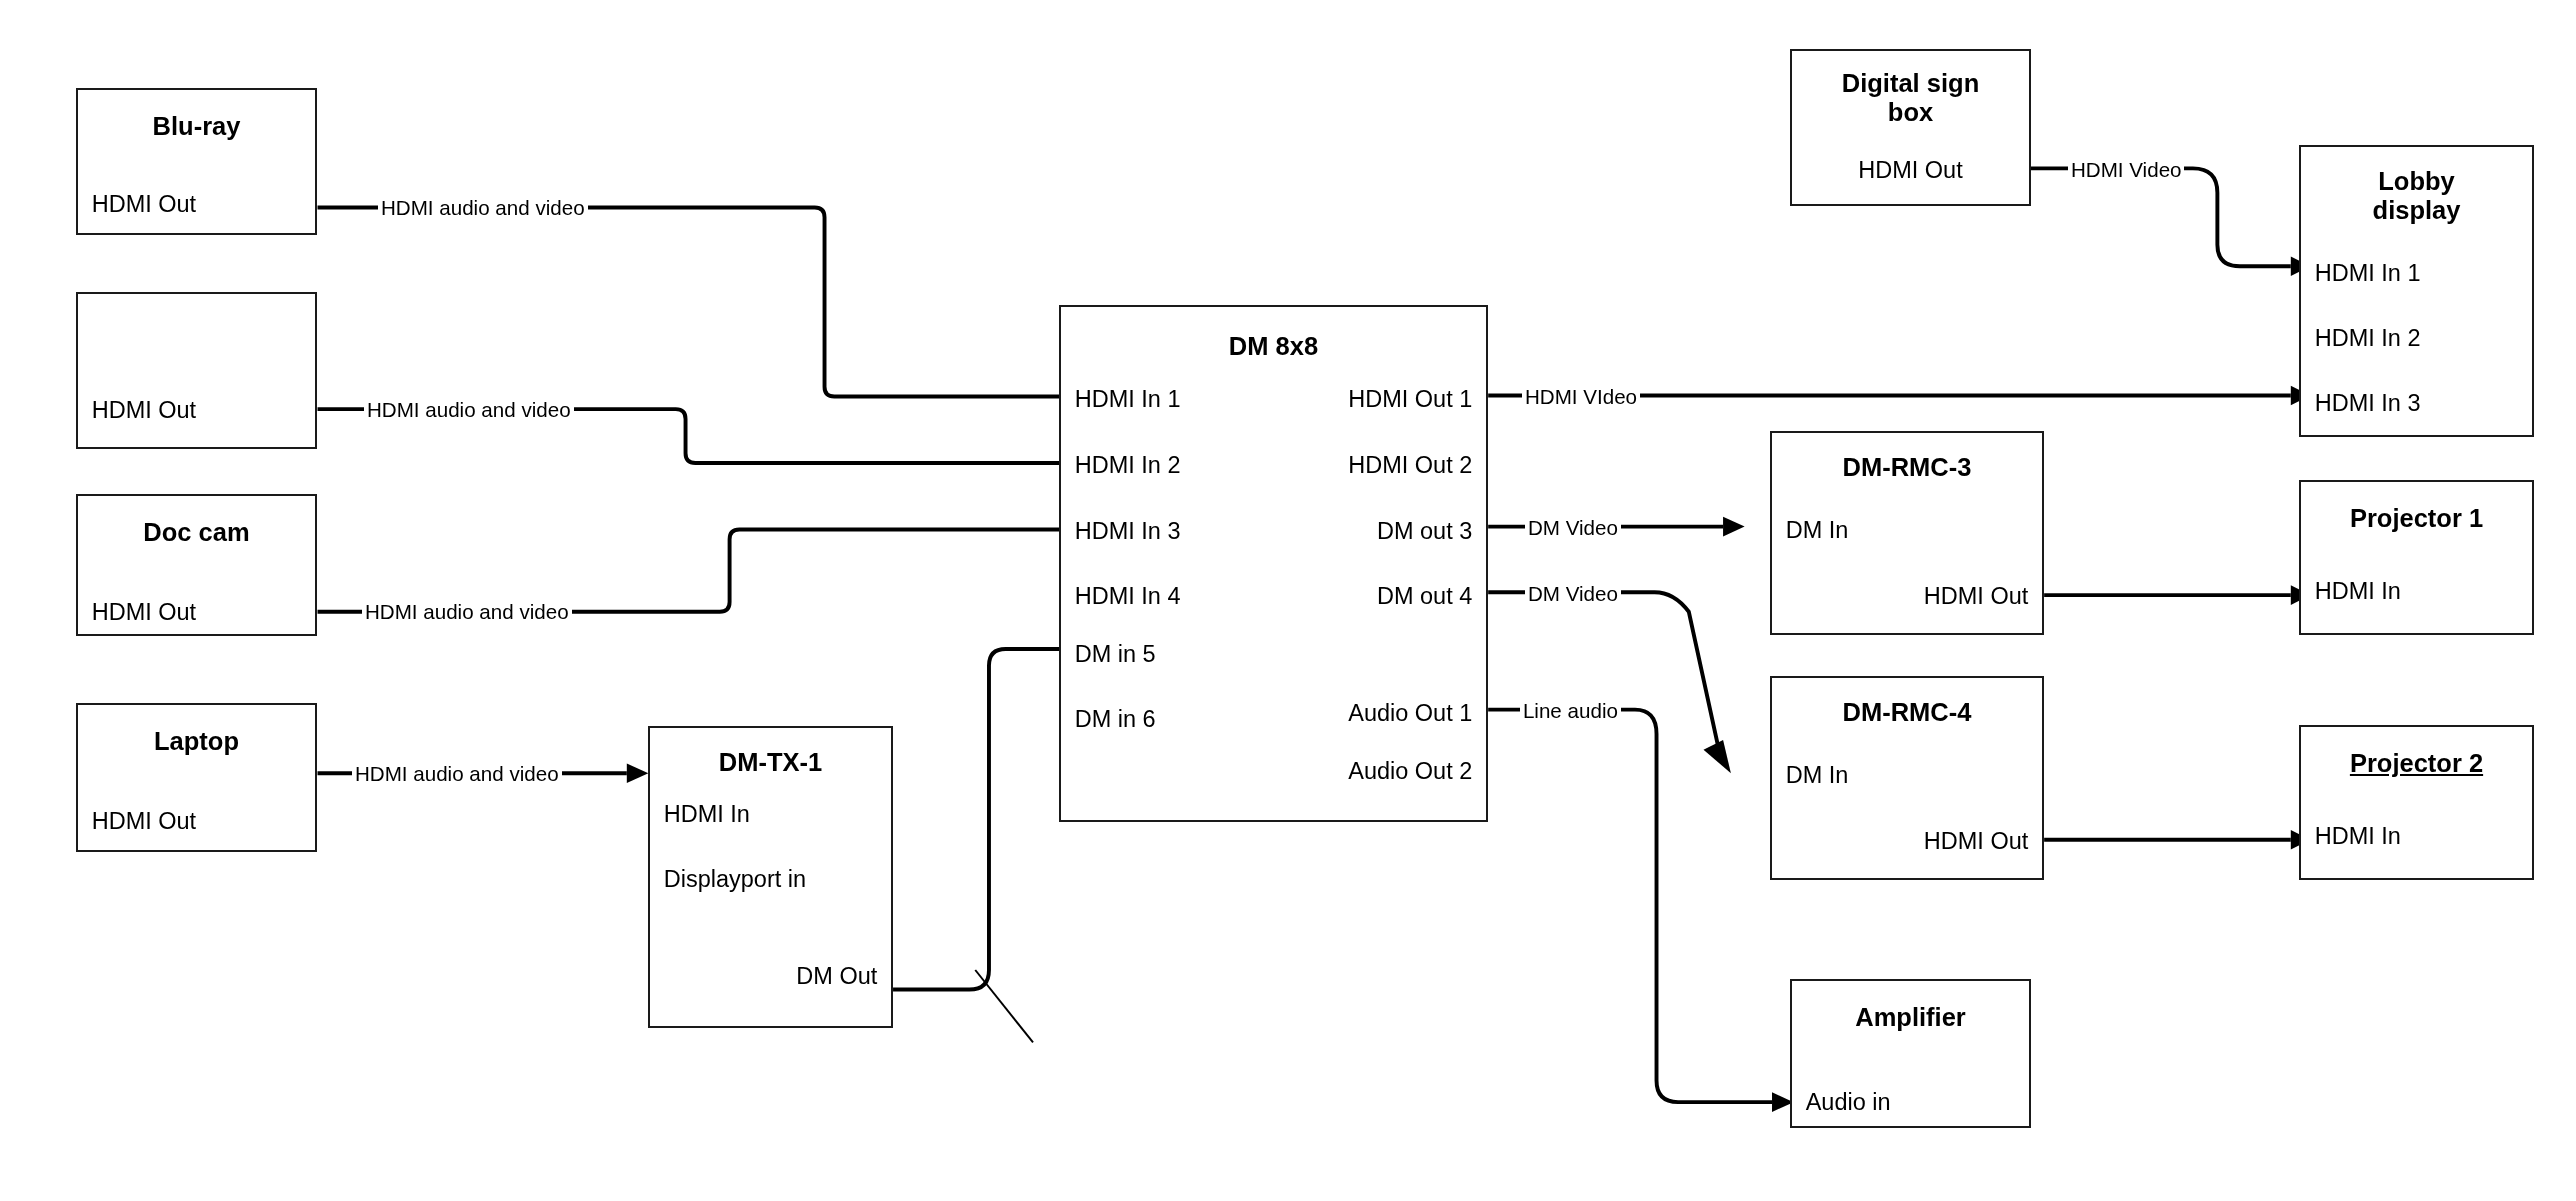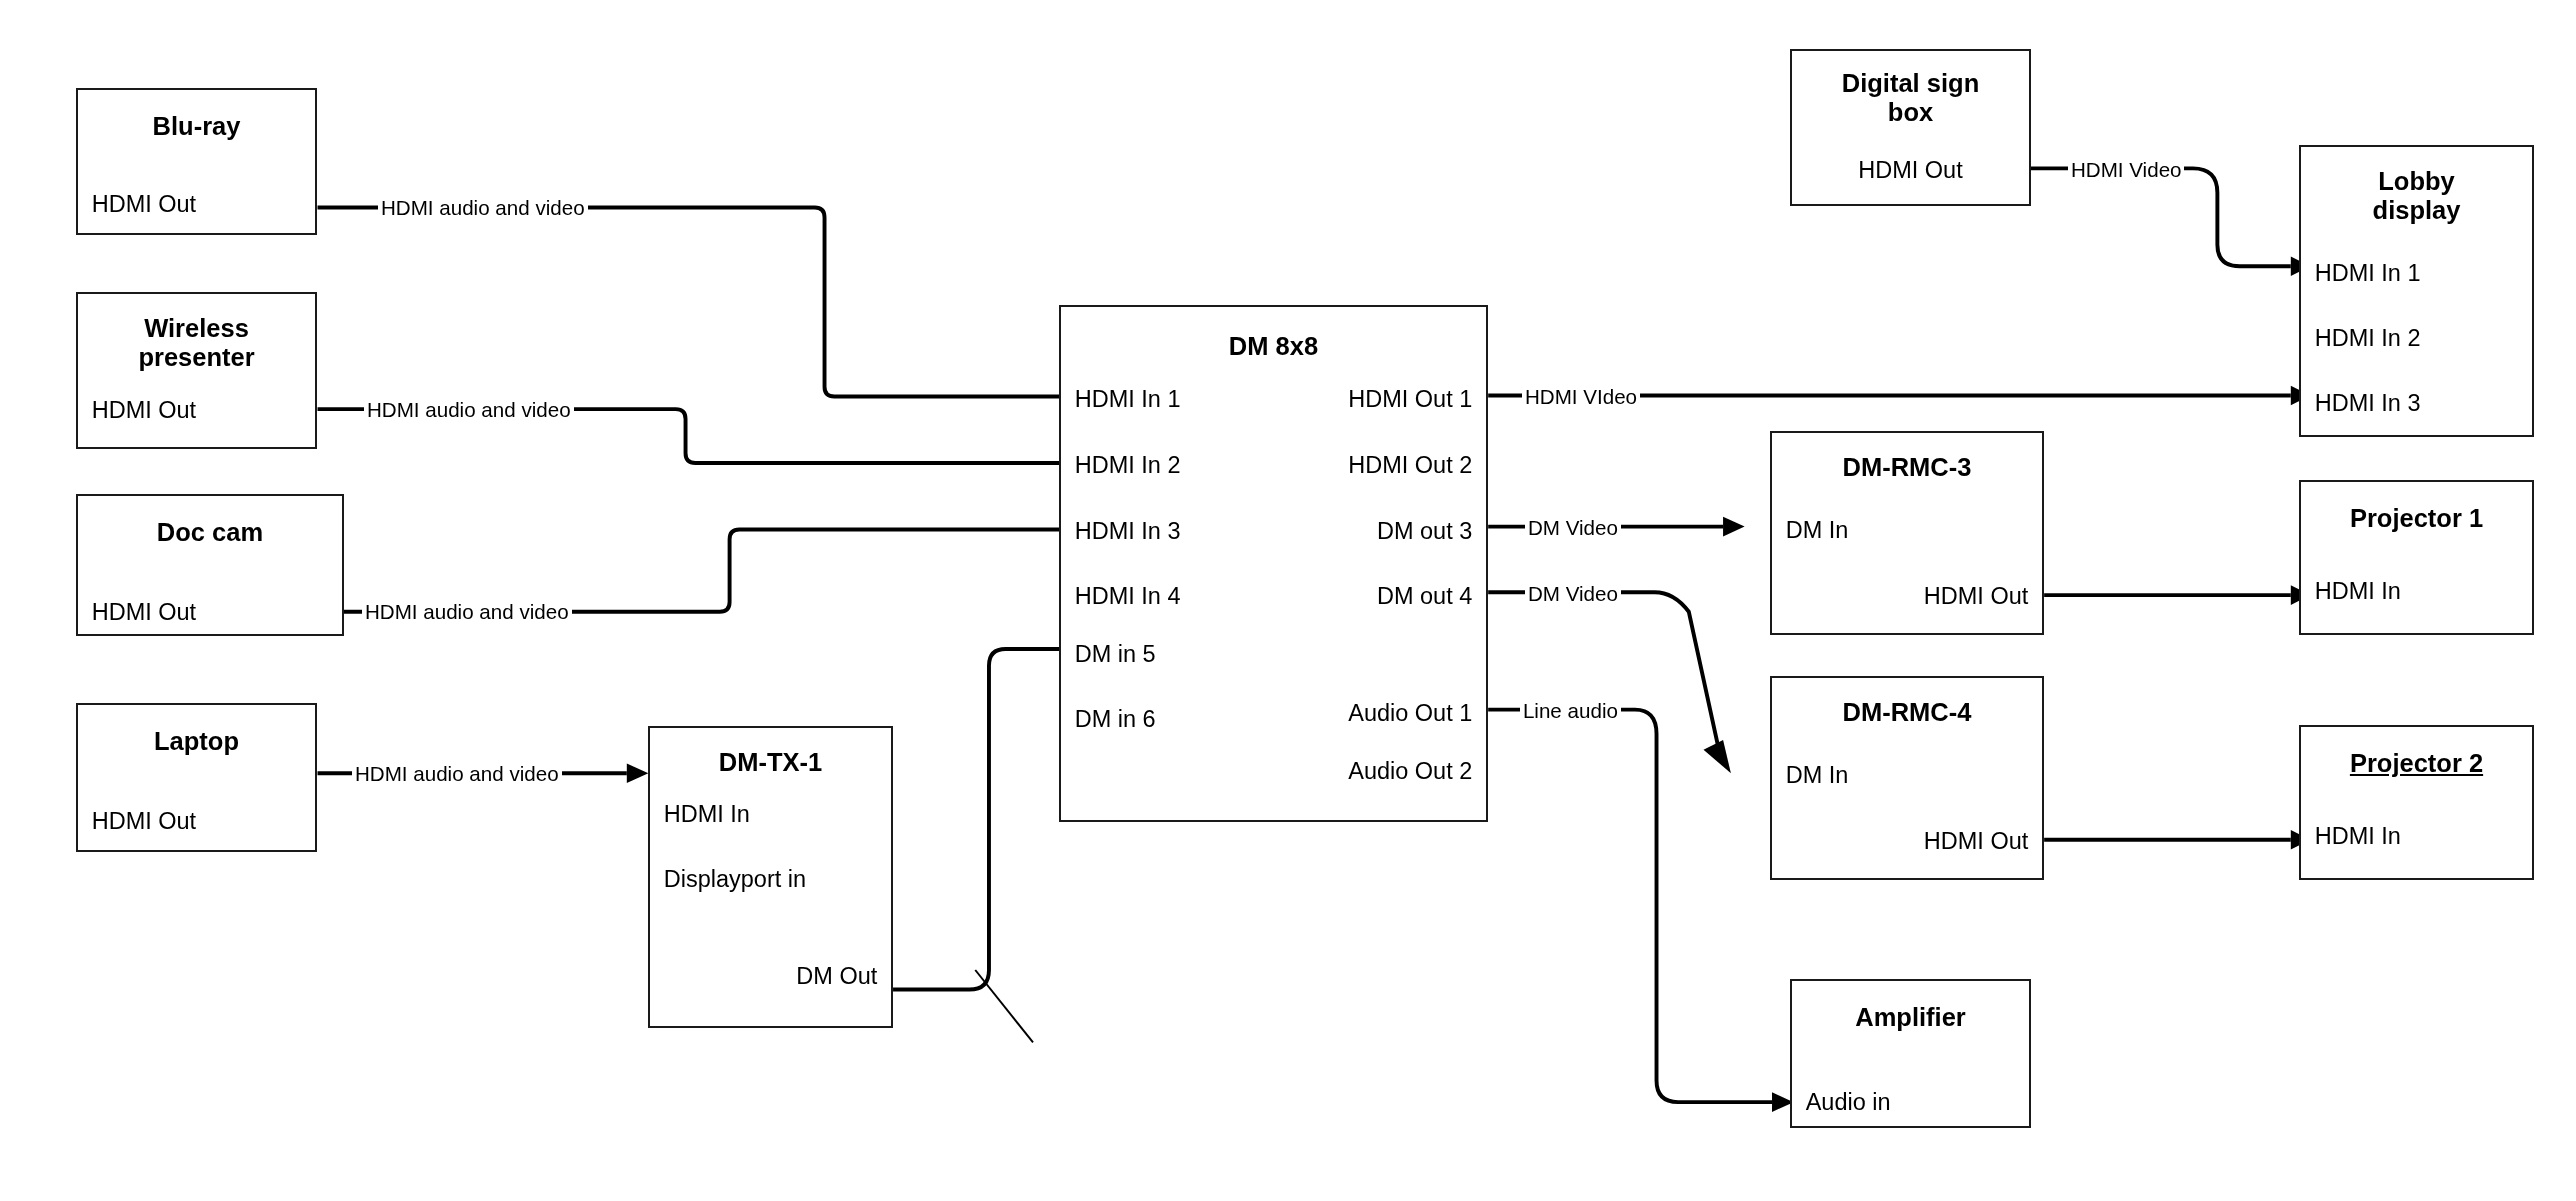--- a/index.html
+++ b/index.html
@@ -137,7 +137,6 @@
   </div>
 
   <div class="box" style="left:76px; top:292px; width:241px; height:157px;">
-    <div class="box-title" style="top:19.6px; padding:0 25.5px;">Wireless presenter</div>
     <div class="port left" style="top:105px;">HDMI Out</div>
   </div>
 

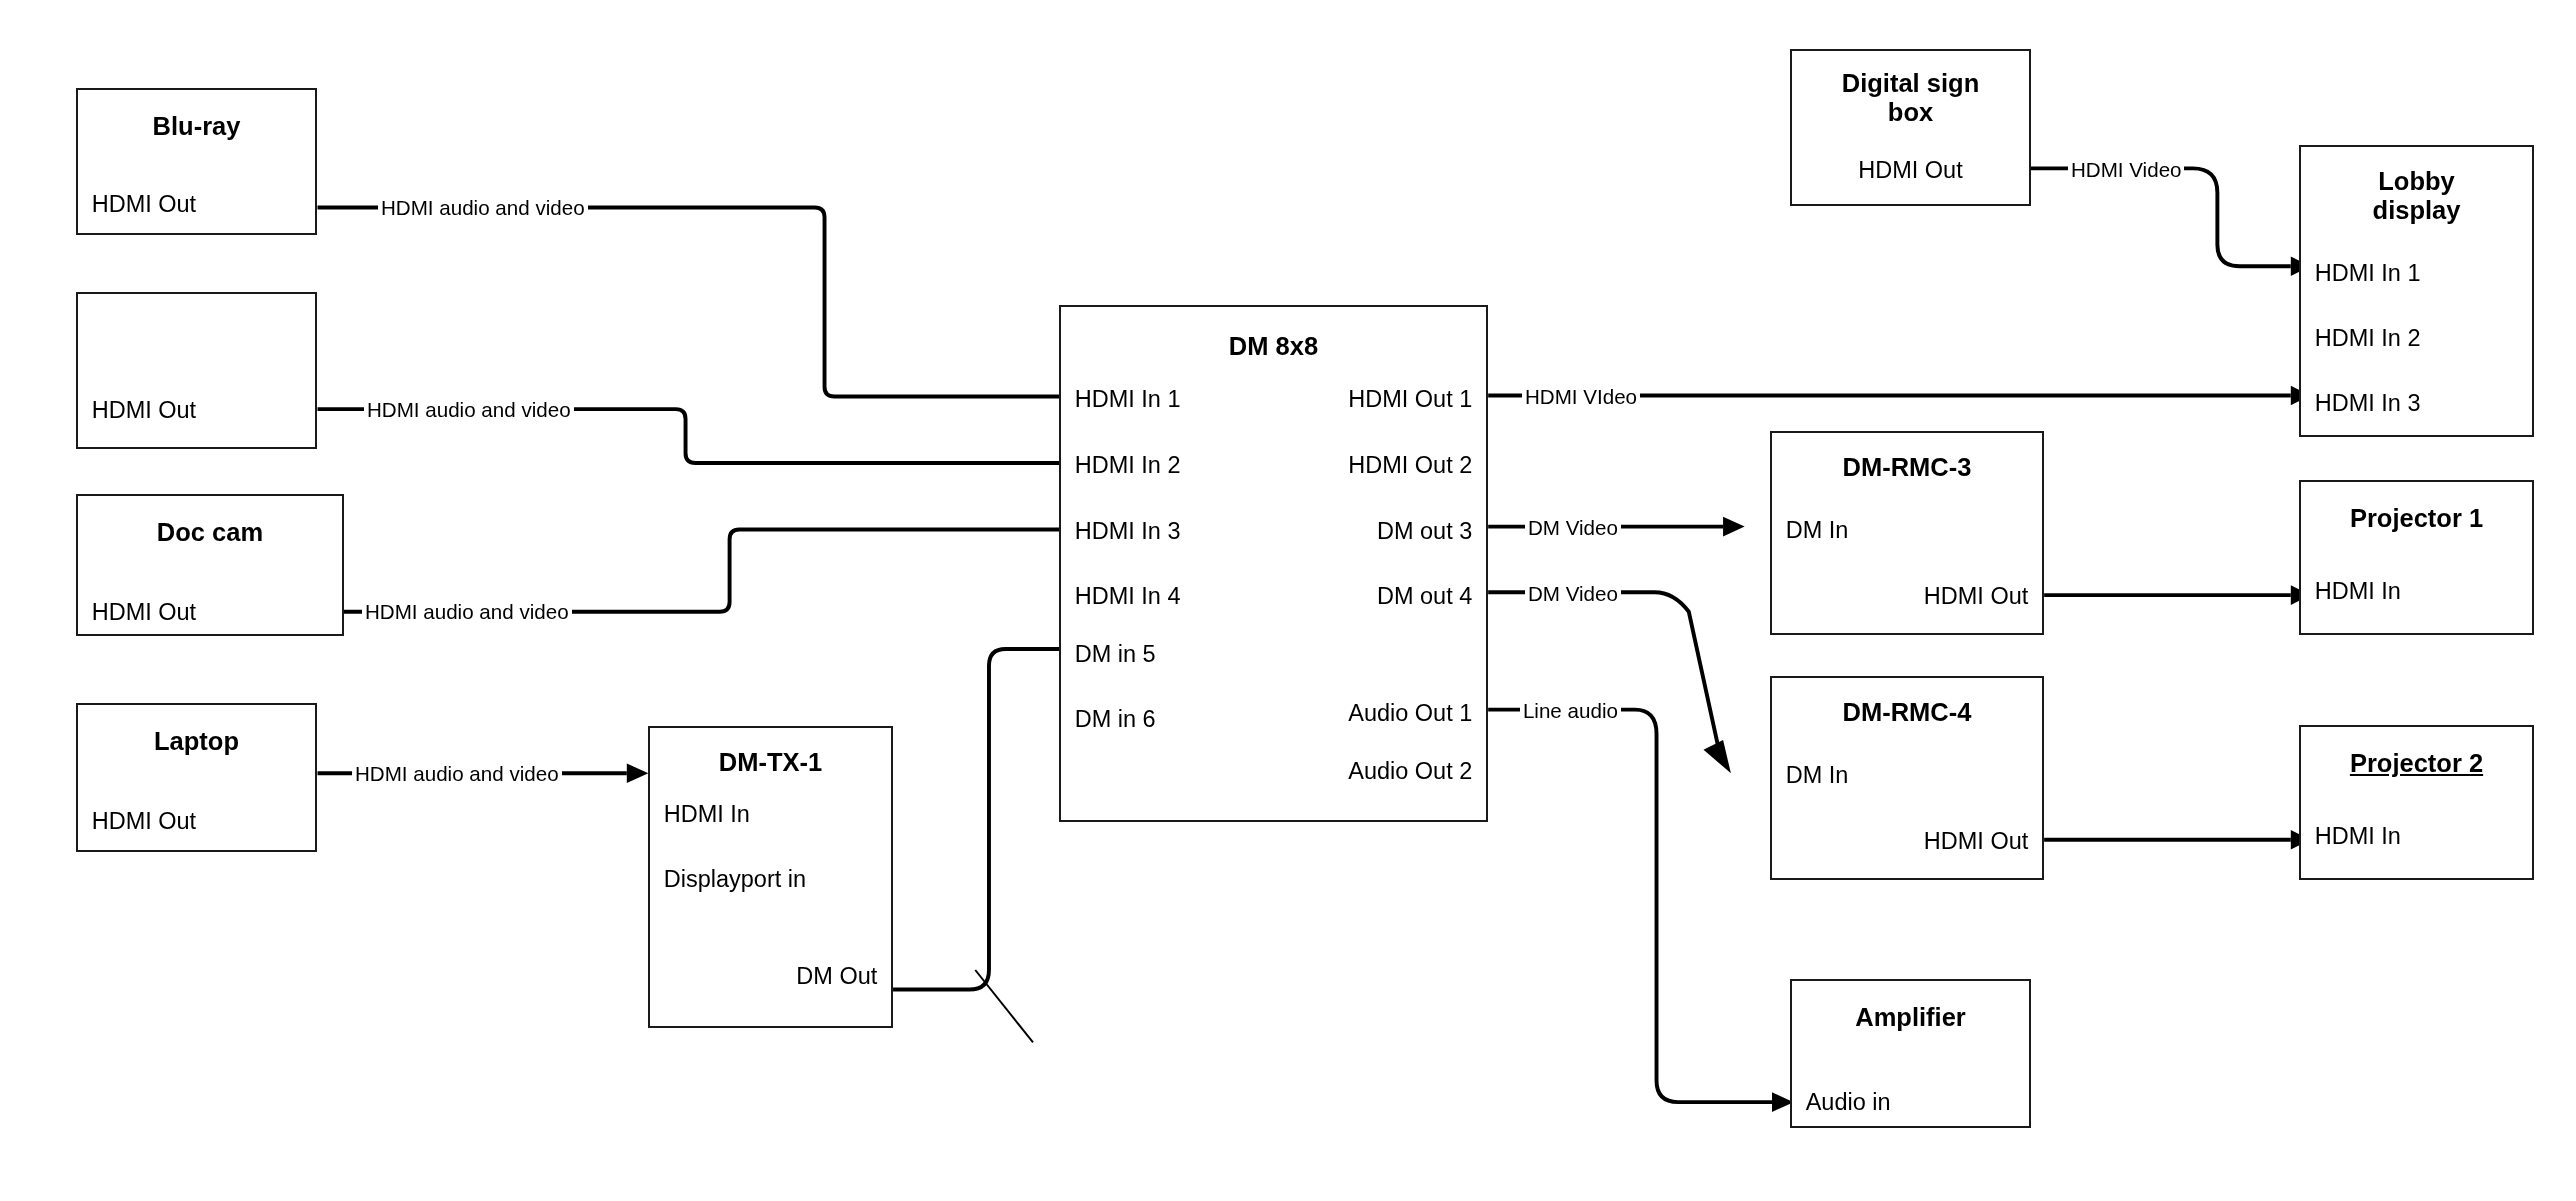--- a/index.html
+++ b/index.html
@@ -140,7 +140,7 @@
     <div class="port left" style="top:105px;">HDMI Out</div>
   </div>
 
-  <div class="box" style="left:76px; top:494px; width:268px; height:142px;padding-left:30px;">
+  <div class="box" style="left:76px; top:494px; width:241px; height:142px;padding-left:30px;">
     <div class="box-title" style="top:21.5px;">Doc cam</div>
     <div class="port left" style="top:105px;">HDMI Out</div>
   </div>

